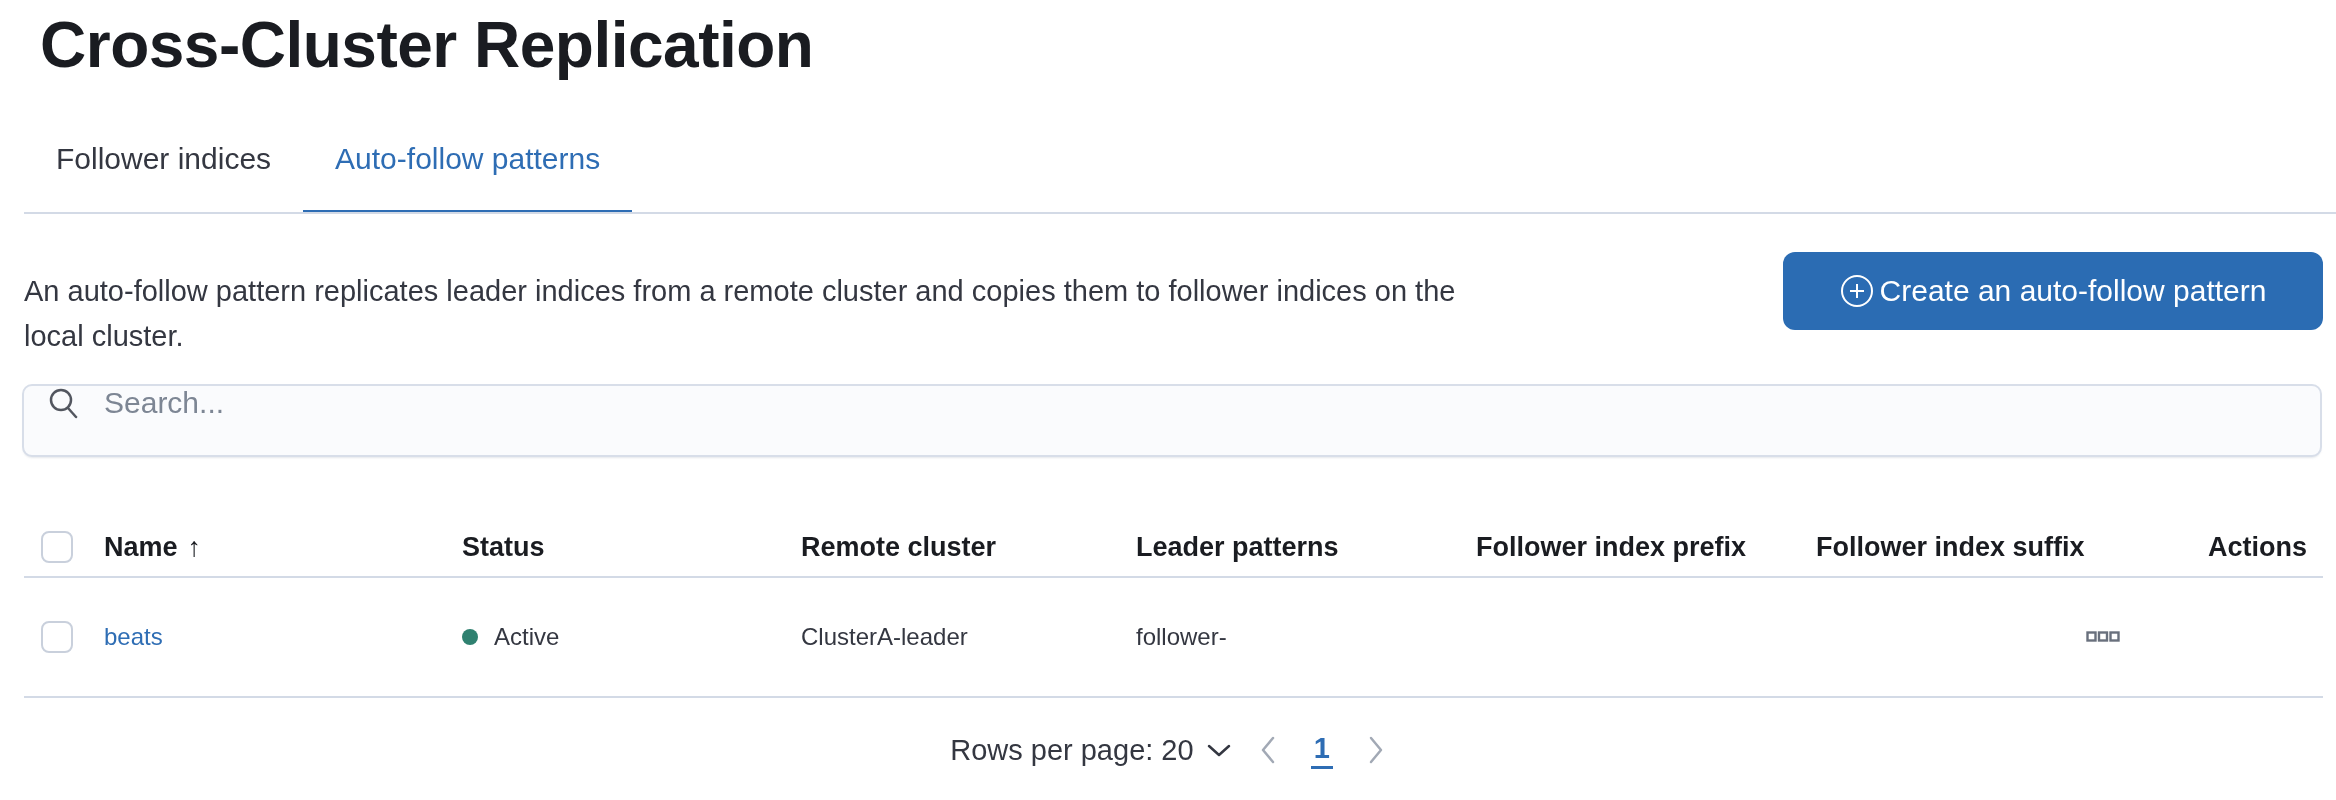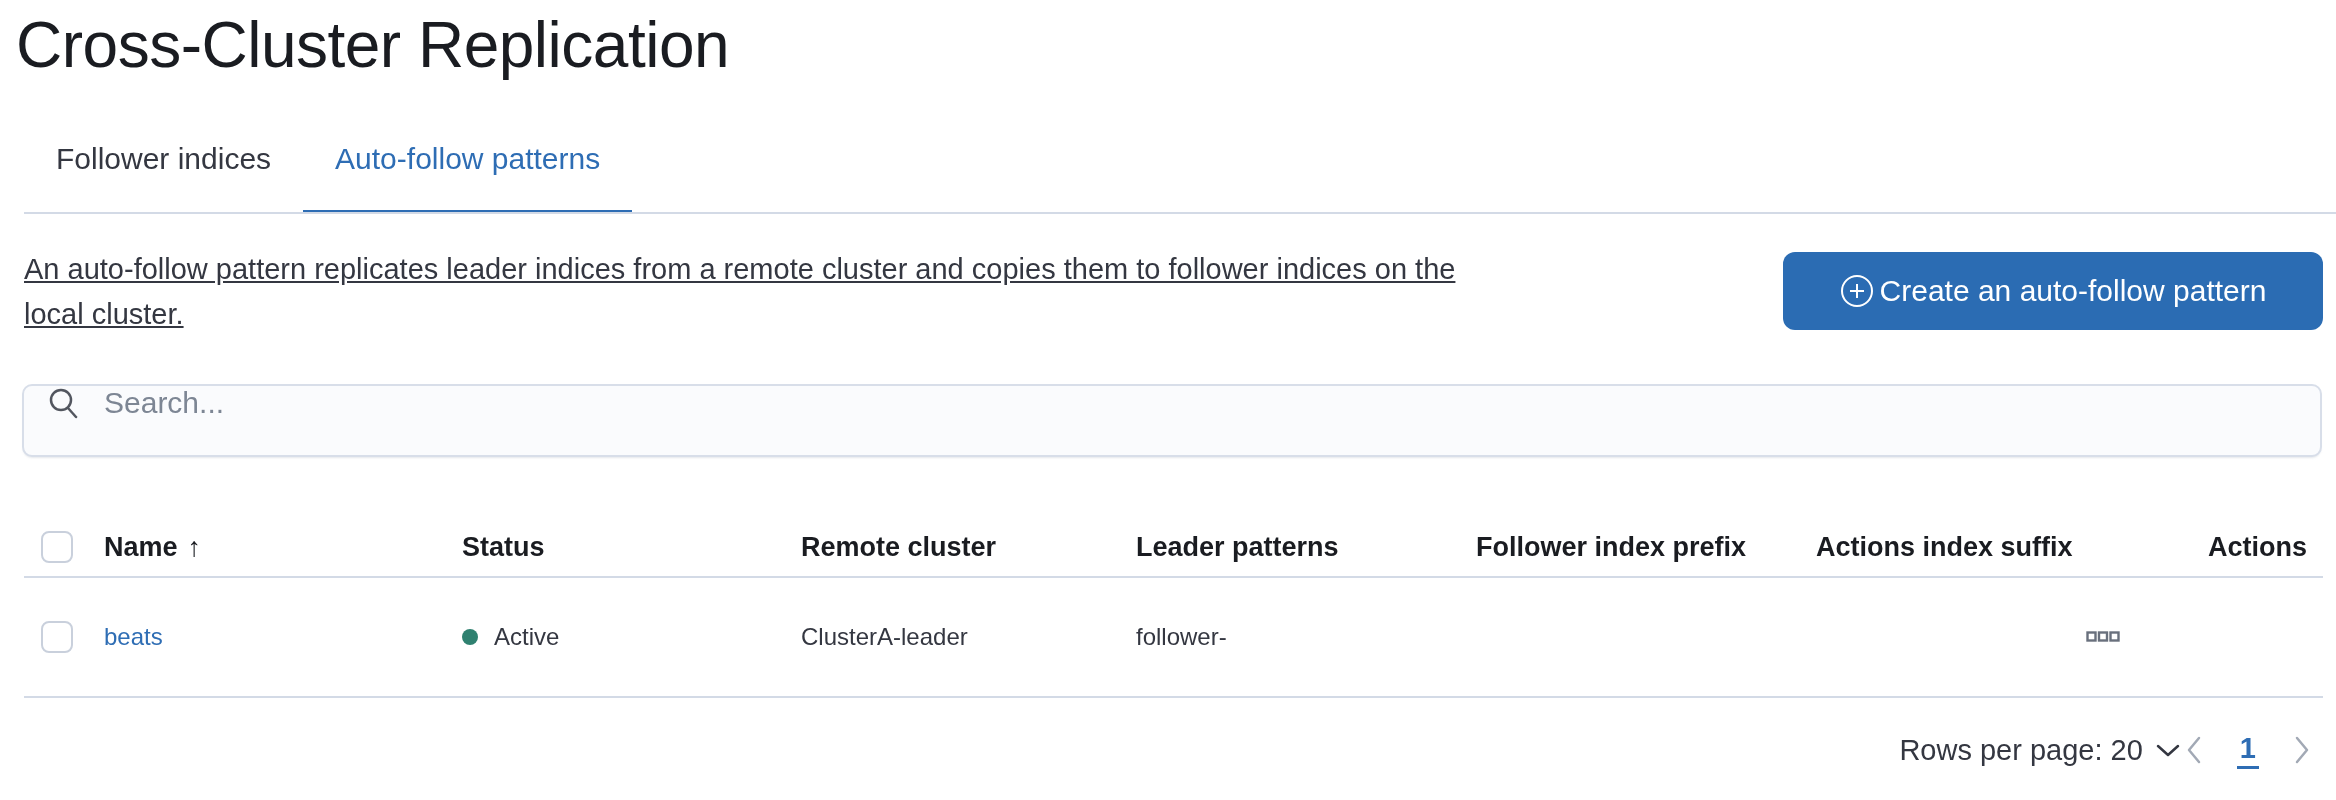--- a/index.html
+++ b/index.html
@@ -24,8 +24,8 @@
 
   
   .page-title {
-    position:absolute; left:16px; top:8px;
-    font-size:64px; font-weight:400; letter-spacing:-0.5px;
+    position:absolute; left:40px; top:8px;
+    font-size:64px; font-weight:700; letter-spacing:-0.5px;
     color:var(--title);
   }
 

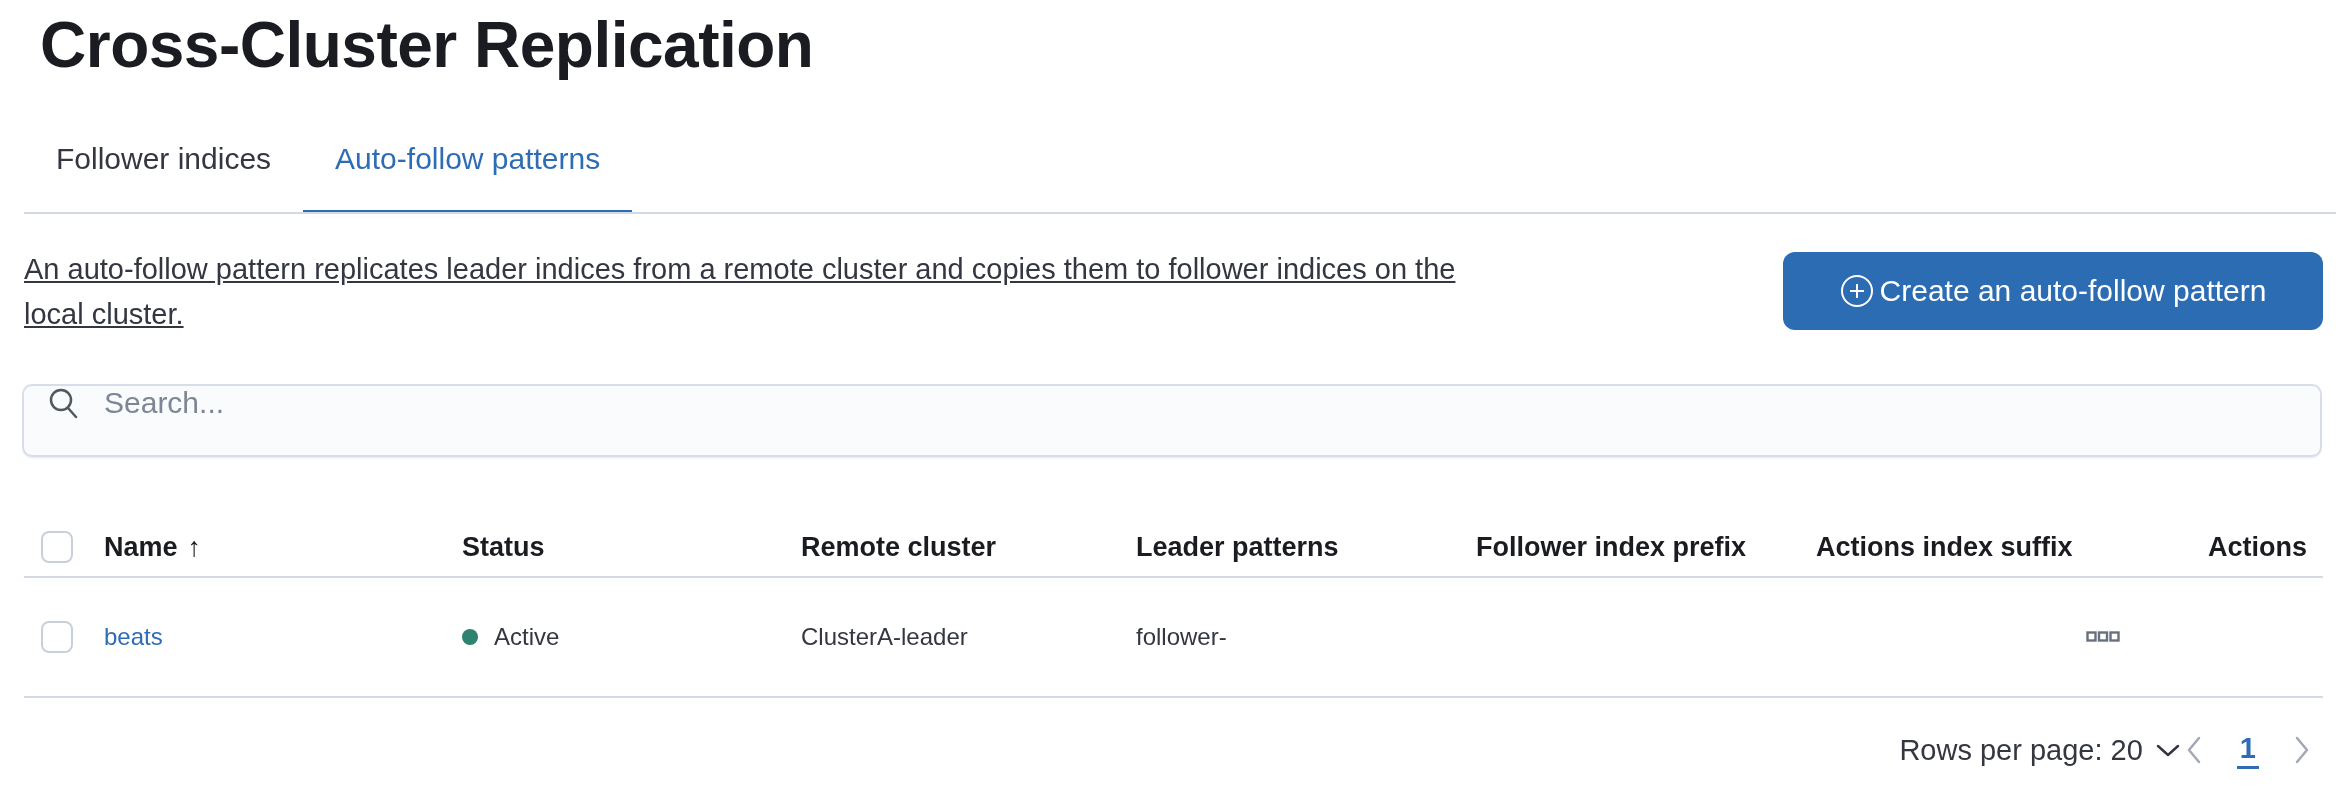--- a/index.html
+++ b/index.html
@@ -44,8 +44,8 @@
 
   
   .description {
-    position:absolute; left:24px; top:247px; width:1745px;
-    font-size:29px; line-height:45px; color:var(--text);text-decoration:underline;
+    position:absolute; left:24px; top:269px; width:1745px;
+    font-size:29px; line-height:45px; color:var(--text);
   }
   .description span { display:block; }
   .create-button {

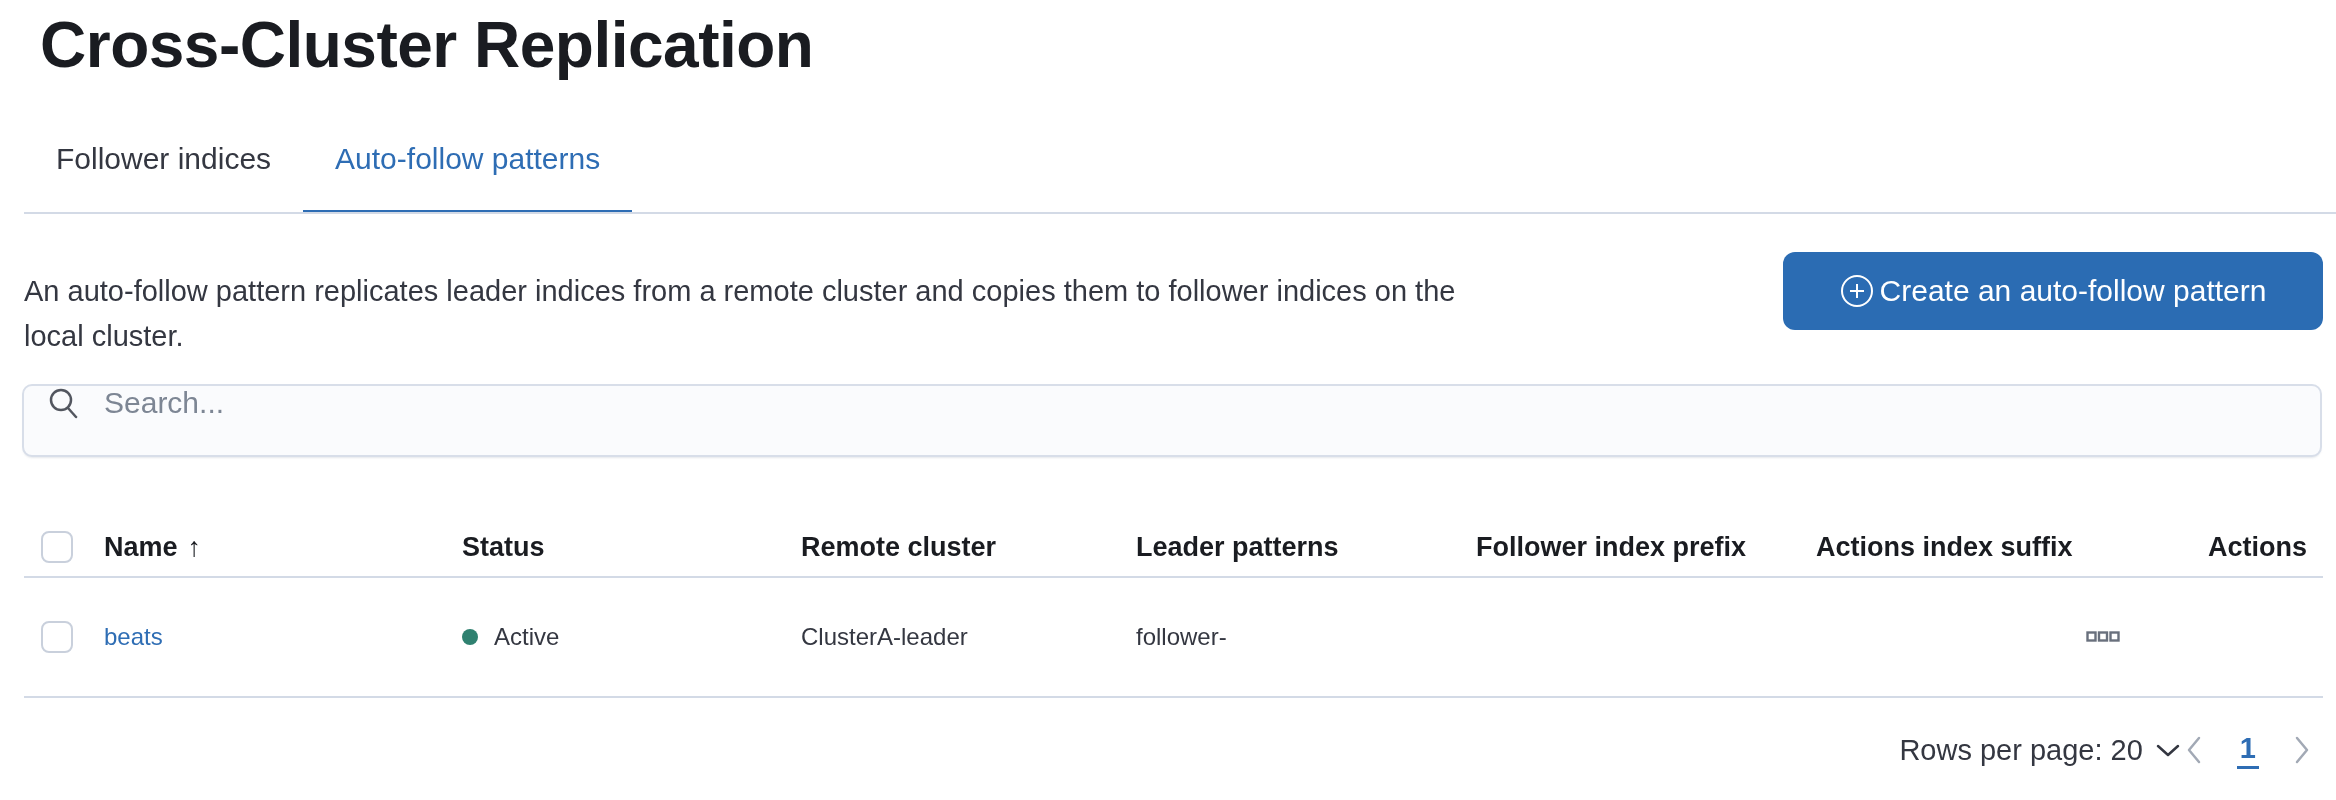--- a/index.html
+++ b/index.html
@@ -168,7 +168,7 @@
     <div class="cell">Remote cluster</div>
     <div class="cell">Leader patterns</div>
     <div class="cell">Follower index prefix</div>
-    <div class="cell">Actions index suffix</div>
+    <div class="cell">Follower index suffix</div>
     <div class="cell-actions">Actions</div>
   </div>
 

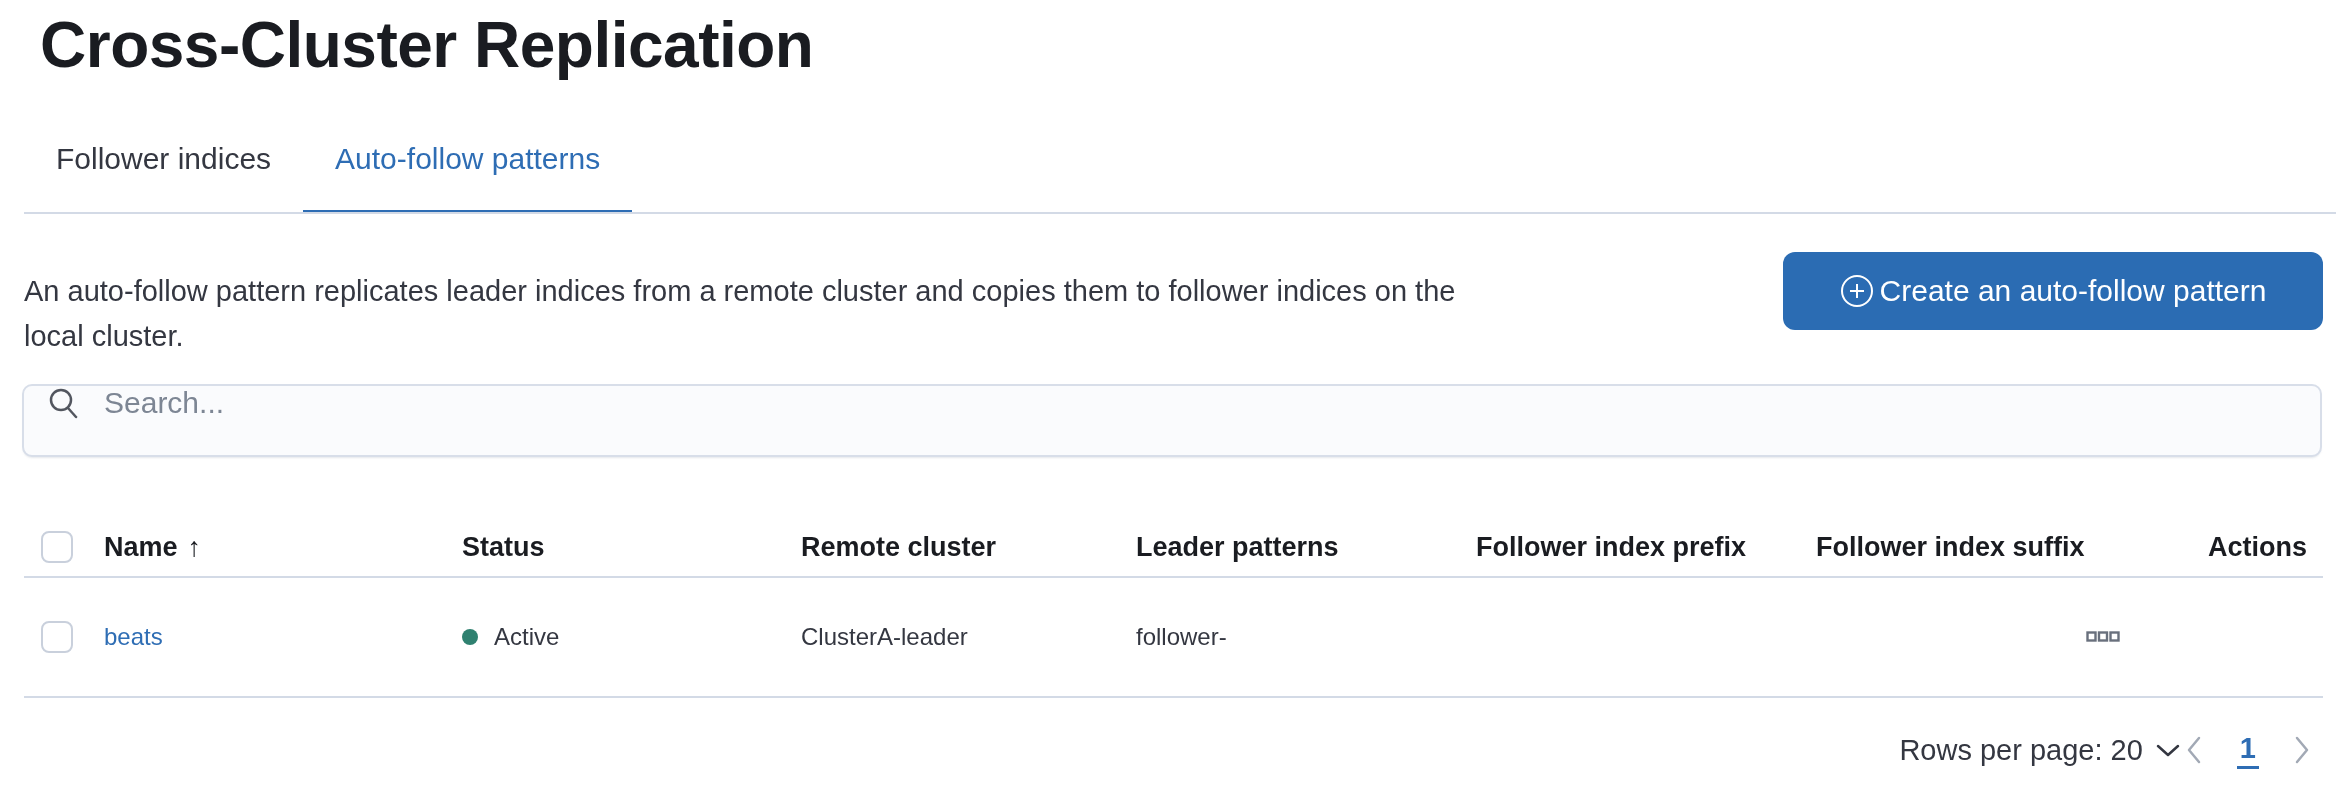--- a/index.html
+++ b/index.html
@@ -99,7 +99,7 @@
   
   .footer {
     position:absolute; left:24px; top:700px; width:2299px; height:100px;
-    display:flex; align-items:center; justify-content:flex-end;
+    display:flex; align-items:center; justify-content:center;gap:23px;
   }
   .rows-per-page {
     display:flex; align-items:center; gap:12px; background:none; border:none;

